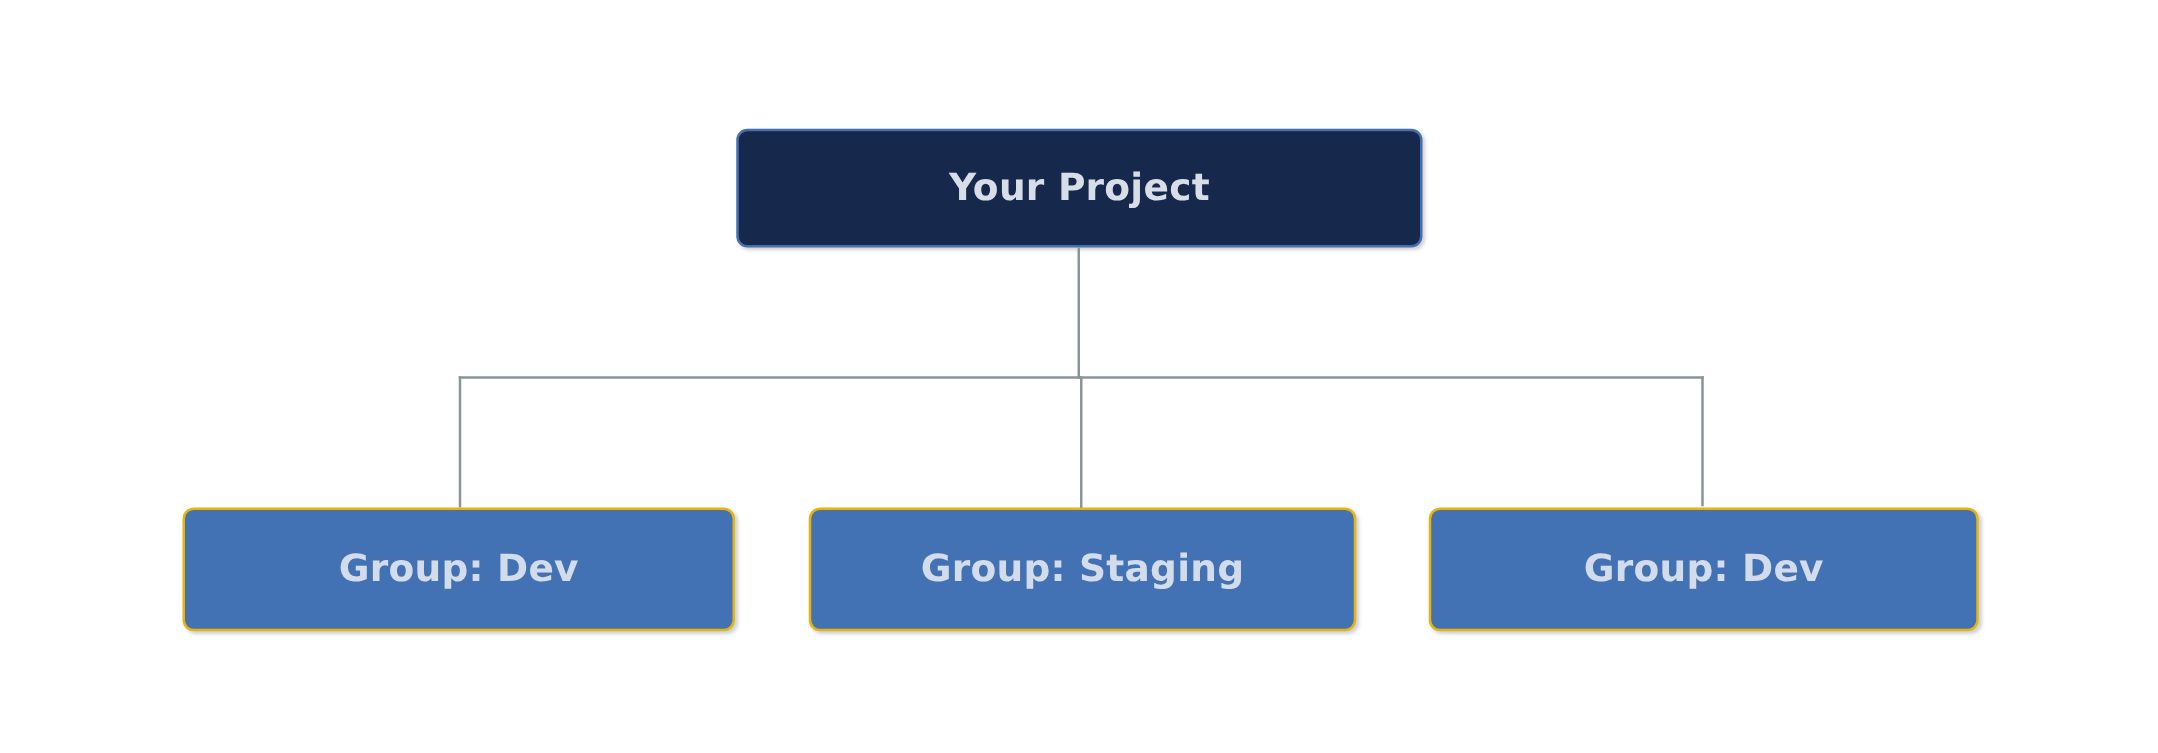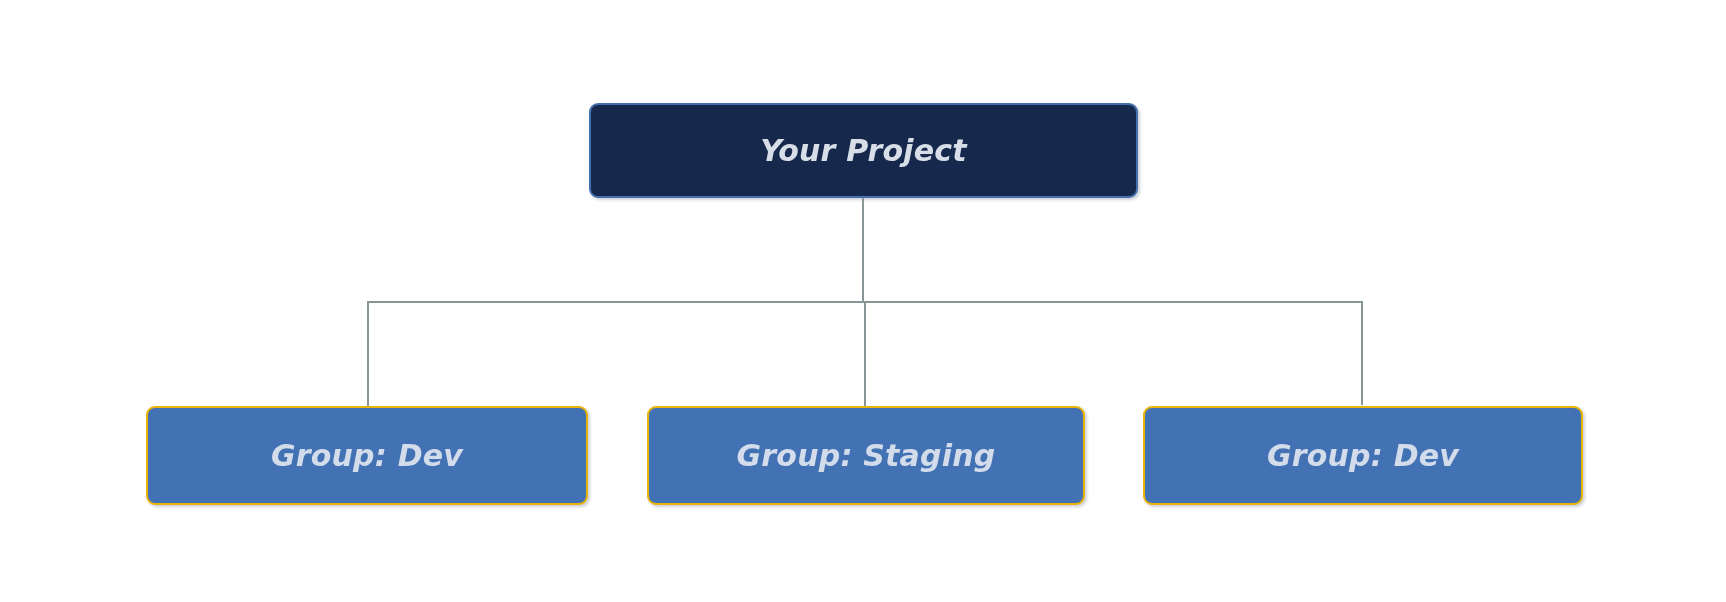--- a/index.html
+++ b/index.html
@@ -27,7 +27,6 @@
     letter-spacing: 0.2px;
     box-shadow: 2px 2px 3px rgba(60, 70, 90, 0.25);
     text-align: center;
-    font-style: italic;
   }
   .node-root {
     left: 589px;

